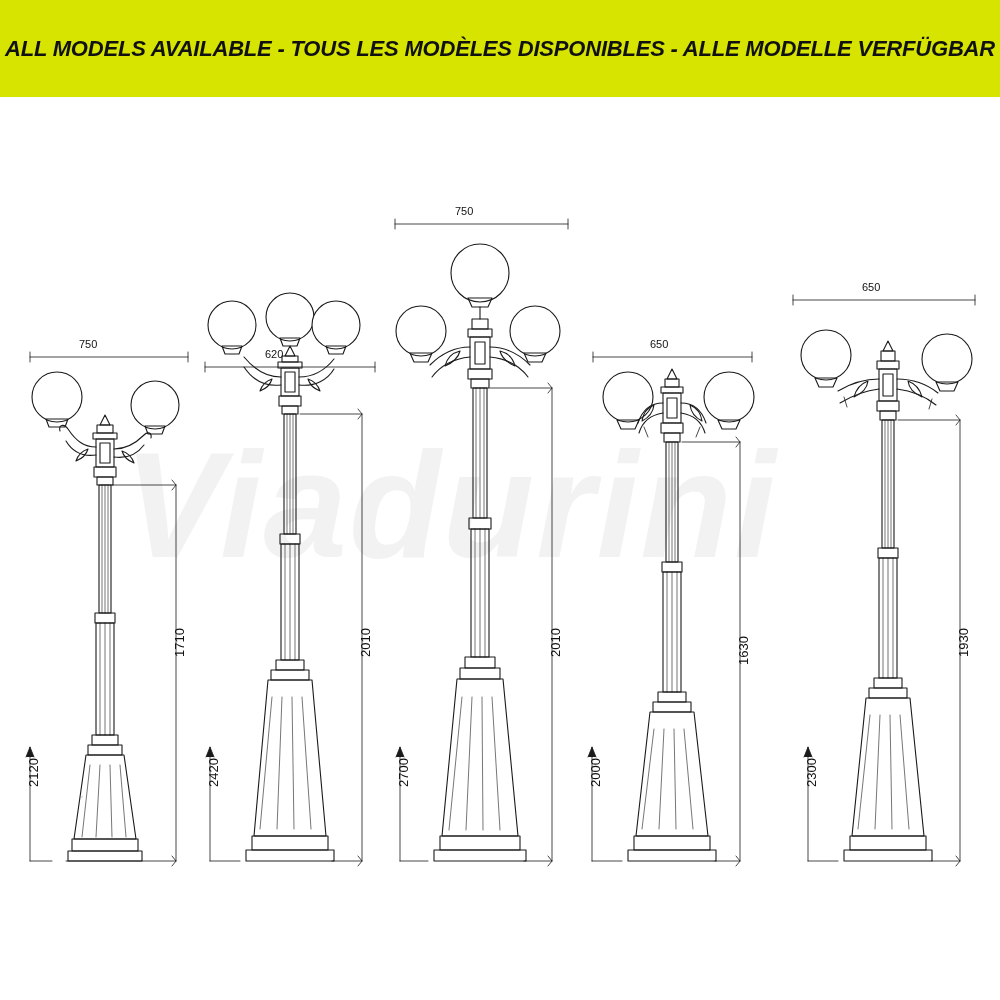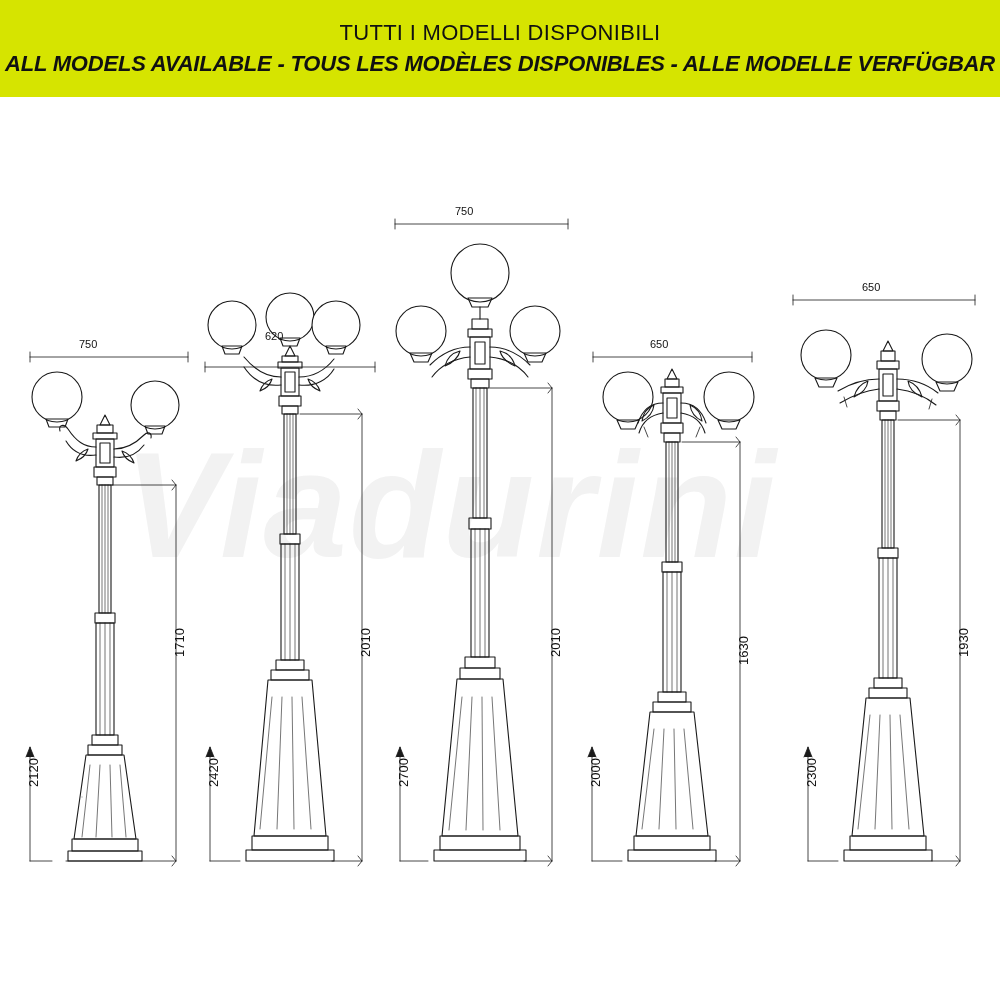--- a/index.html
+++ b/index.html
@@ -62,7 +62,6 @@
 <div id="root">
 
   <div class="banner">
-    <div class="banner-line1">TUTTI I MODELLI DISPONIBILI</div>
     <div class="banner-line2">ALL MODELS AVAILABLE - TOUS LES MODÈLES DISPONIBLES - ALLE MODELLE VERFÜGBAR</div>
   </div>
 

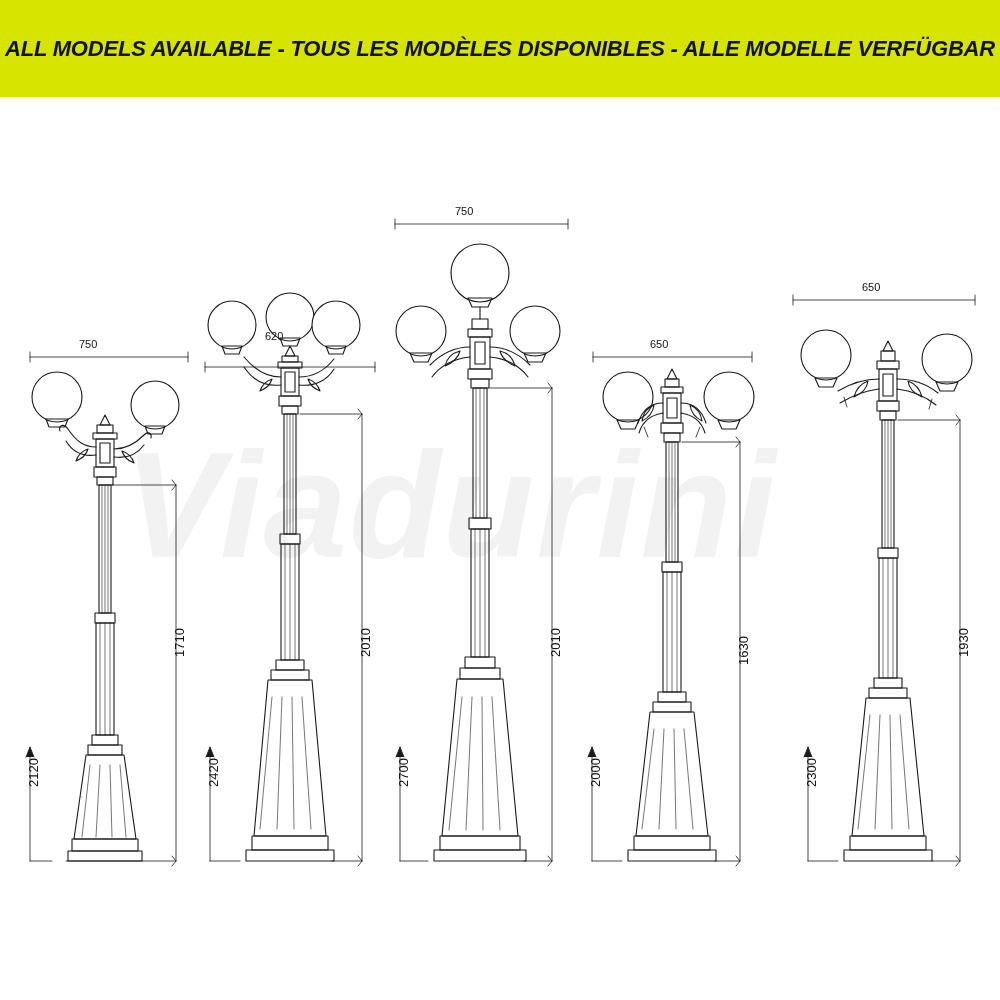--- a/index.html
+++ b/index.html
@@ -303,7 +303,7 @@
     <div class="dimlabel vert" style="left:172px; top:560px;">1710</div>
     <div class="dimlabel vert" style="left:26px; top:690px;">2120</div>
 
-    <div class="topdim" style="left:265px; top:233px;">620</div>
+    <div class="topdim" style="left:265px; top:251px;">620</div>
     <div class="dimlabel vert" style="left:358px; top:560px;">2010</div>
     <div class="dimlabel vert" style="left:206px; top:690px;">2420</div>
 

